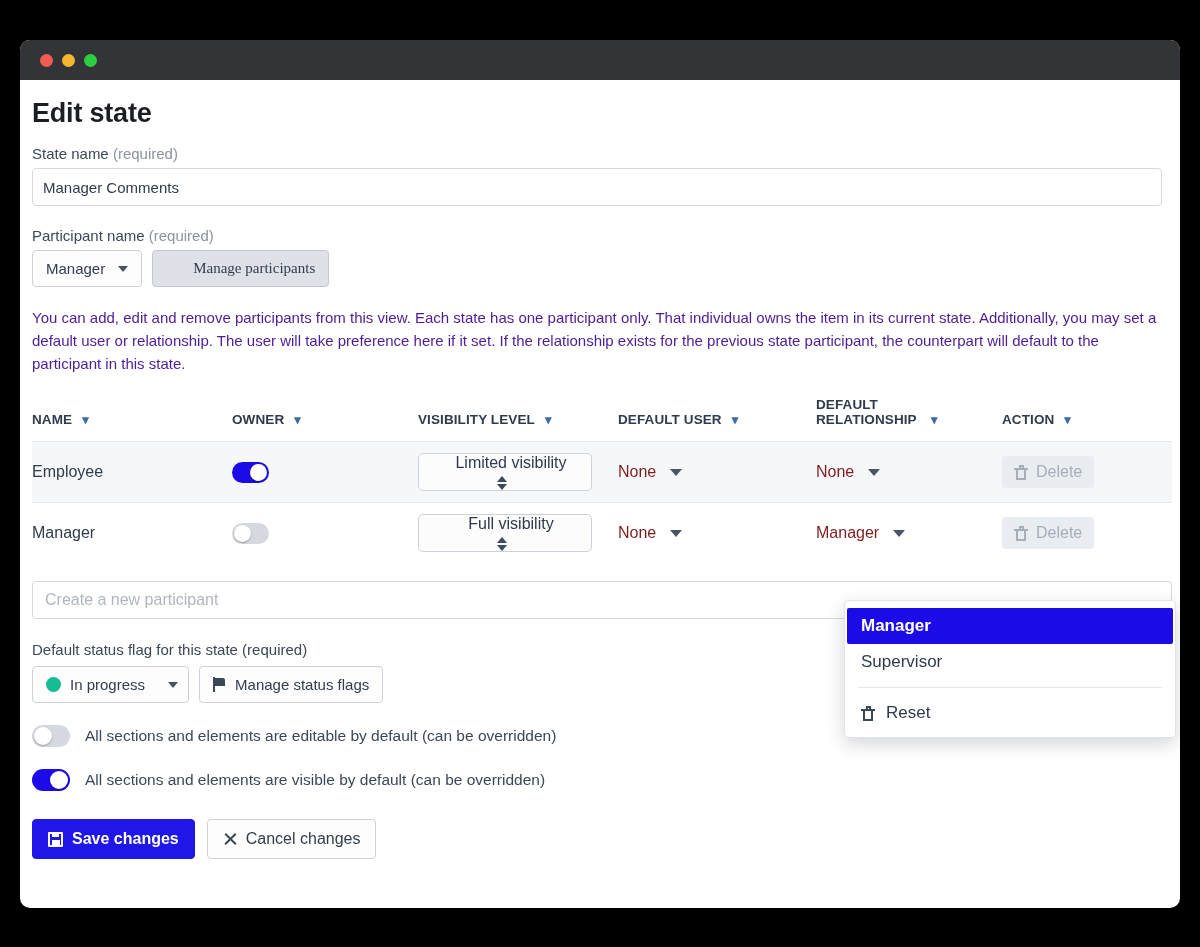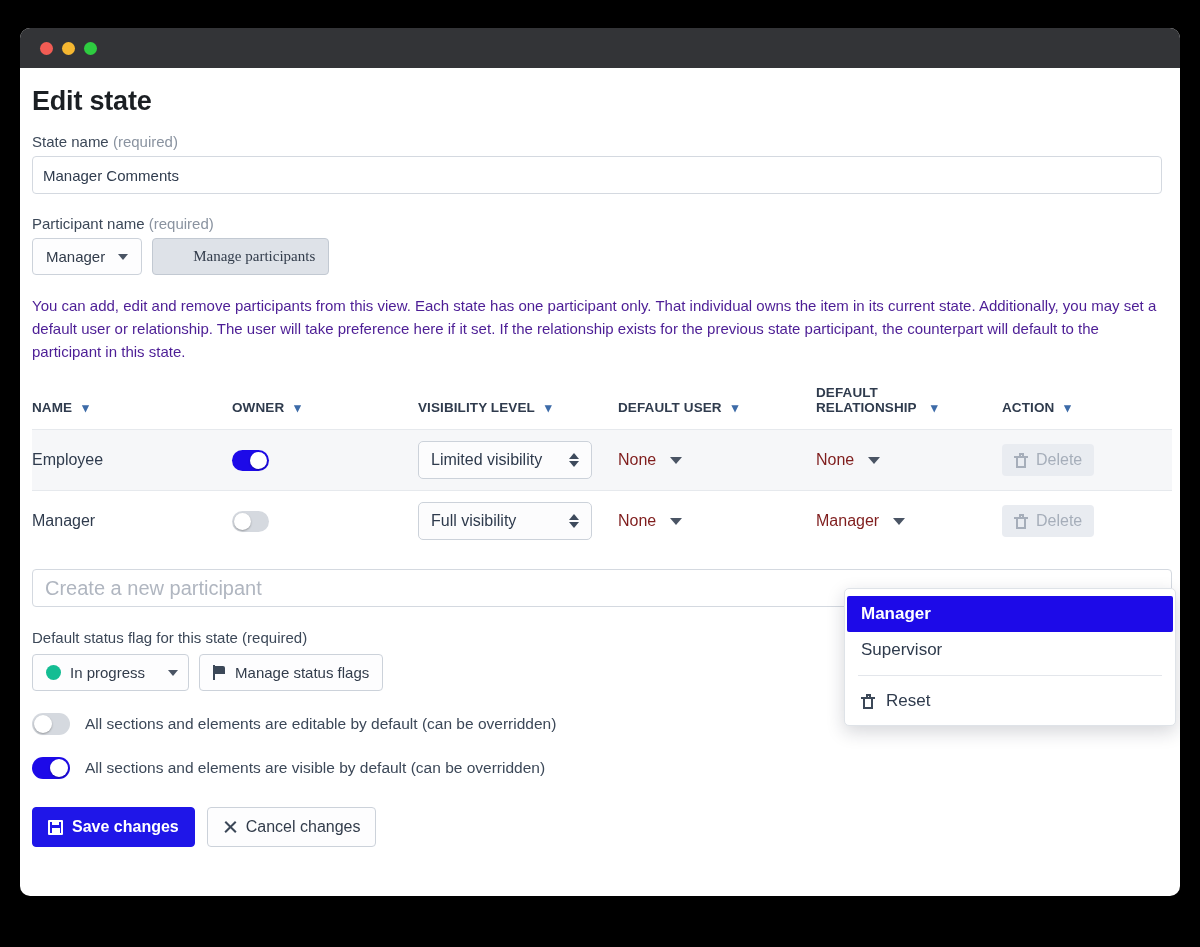--- a/index.html
+++ b/index.html
@@ -25,7 +25,7 @@
   .window {
     position: absolute;
     left: 20px;
-    top: 28px;
+    top: 40px;
     width: 1160px;
     height: 868px;
     background: #ffffff;

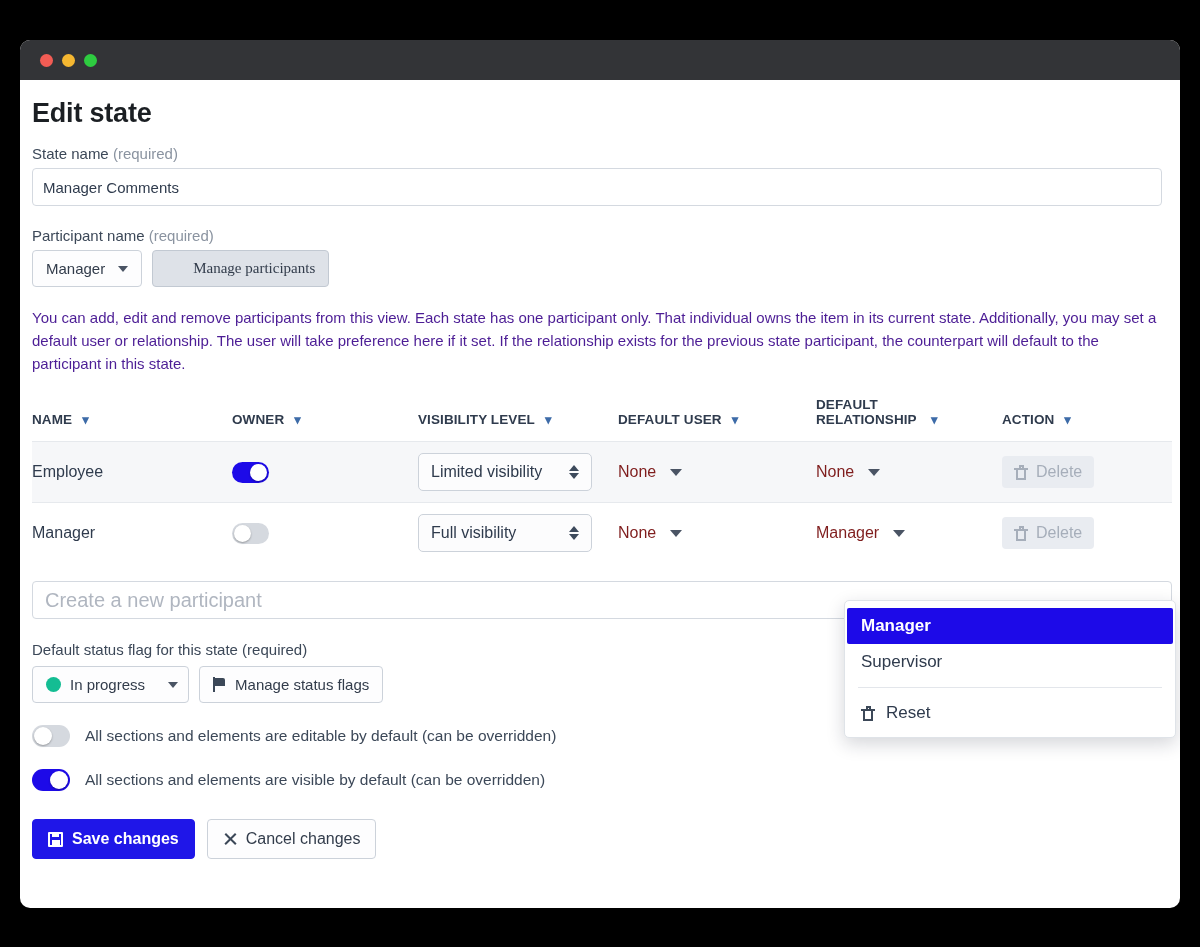--- a/index.html
+++ b/index.html
@@ -217,6 +217,7 @@
     align-items: center;
     cursor: pointer;
     overflow: hidden;
+    flex-direction: column;
   }
   .nselect .val {
     font-size: 16px;

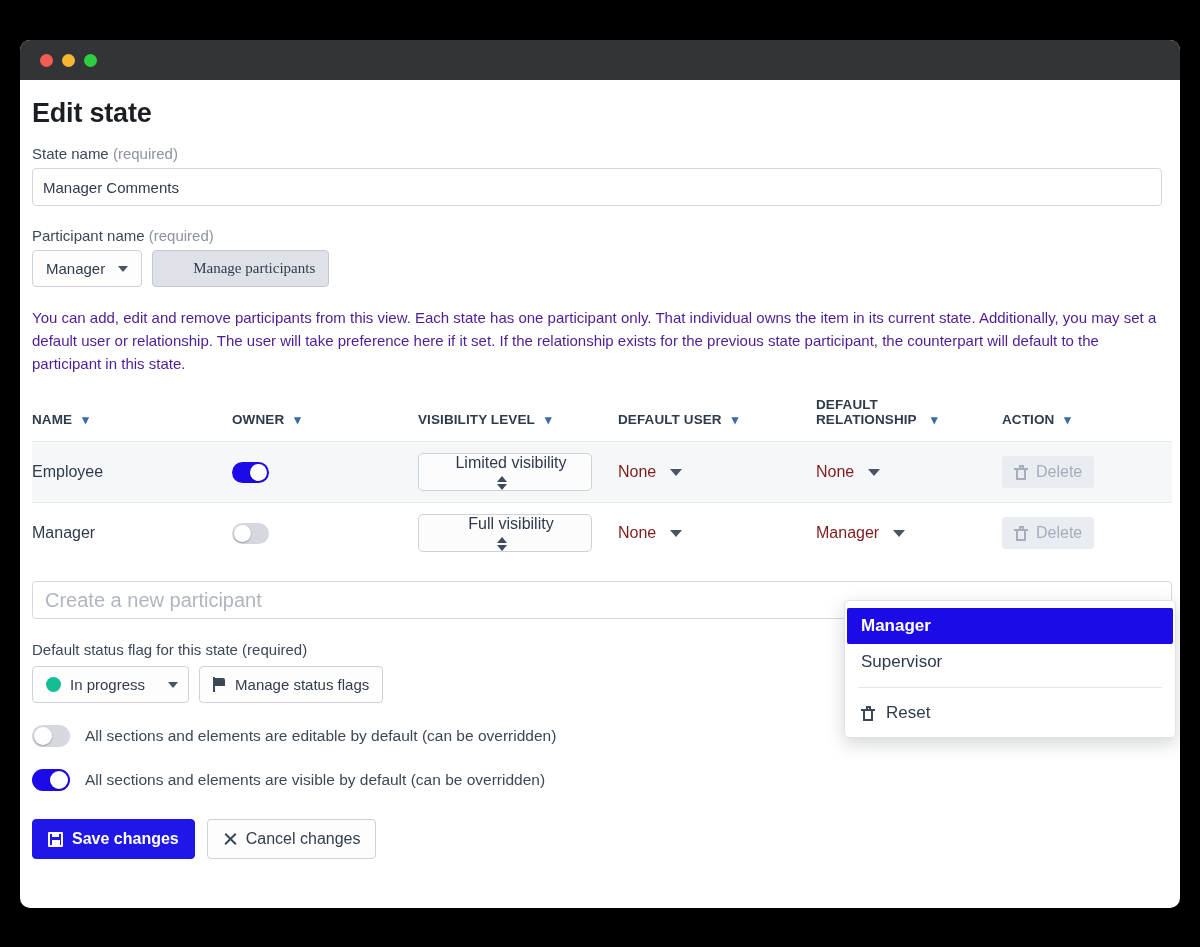--- a/index.html
+++ b/index.html
@@ -315,7 +315,7 @@
     border-radius: 4px;
     background: #fff;
     font-family: "Liberation Sans", sans-serif;
-    font-size: 20px;
+    font-size: 16px;
     color: #2f3b4d;
     padding: 8px 12px;
     outline: none;

